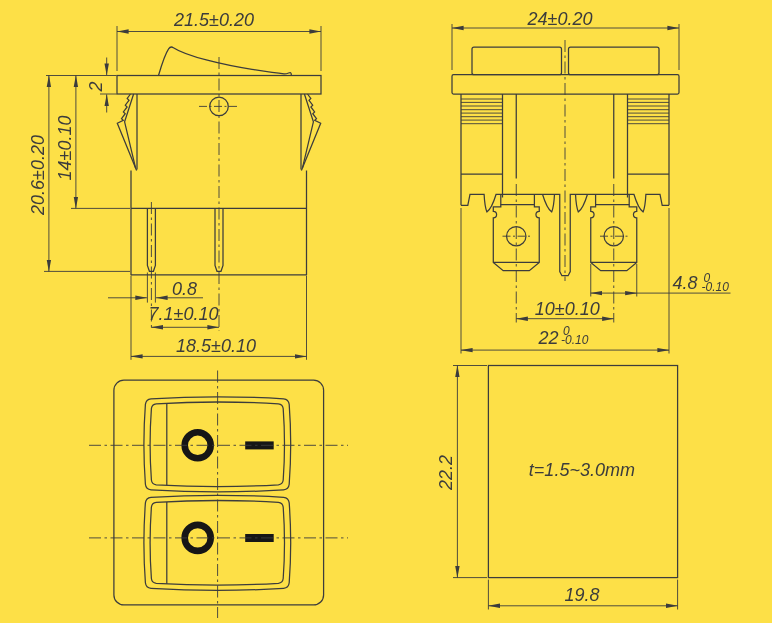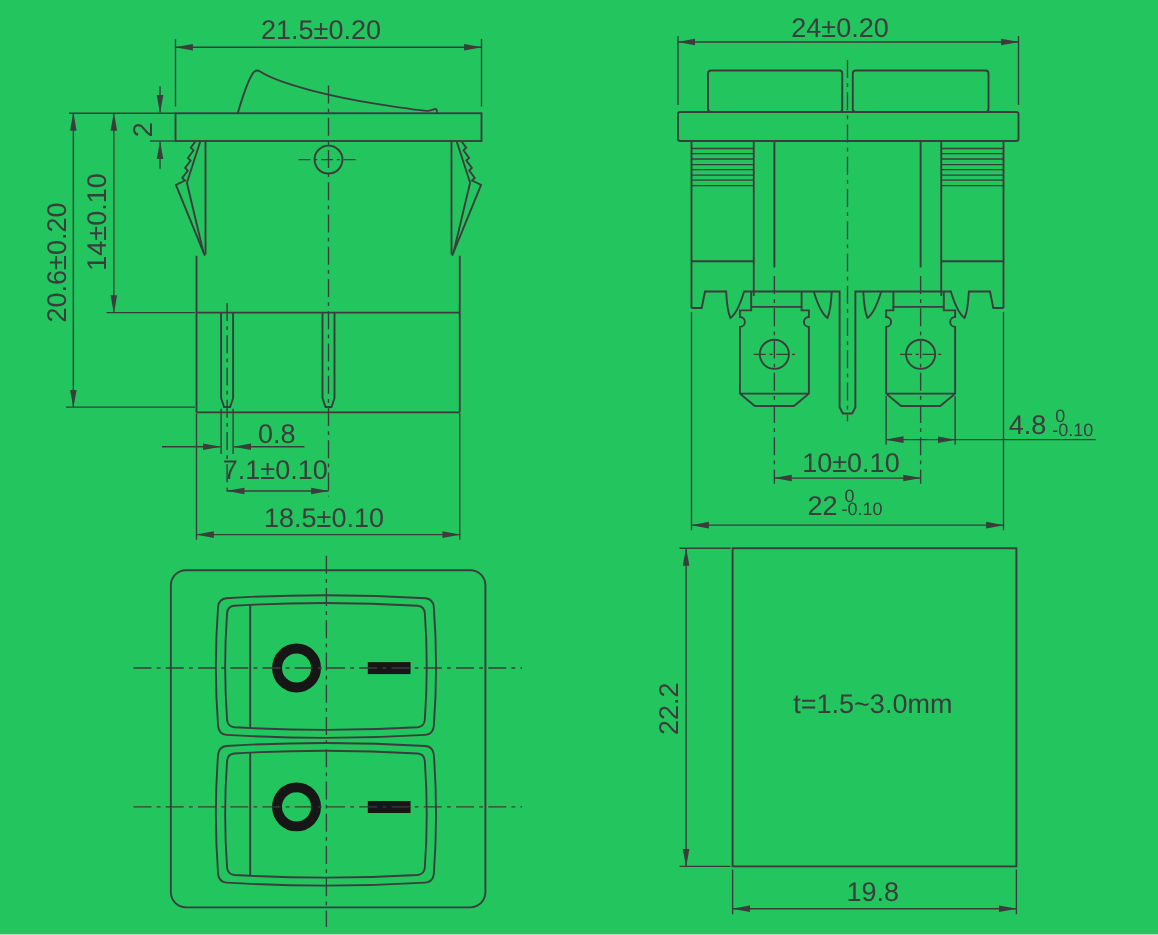--- a/index.html
+++ b/index.html
@@ -3,7 +3,7 @@
 <meta charset="utf-8">
 <style>
   html,body{margin:0;padding:0;background:#ffffff;}
-  .page{width:772px;height:623px;background:#22c55e;overflow:hidden;}
+  .page{width:772px;height:623px;background:#fde047;overflow:hidden;font-style:italic;}
   svg text{font-family:"Liberation Sans", sans-serif;fill:#3c3c3c;}
   .dim{font-size:18px;}
   .tol{font-size:12px;}

